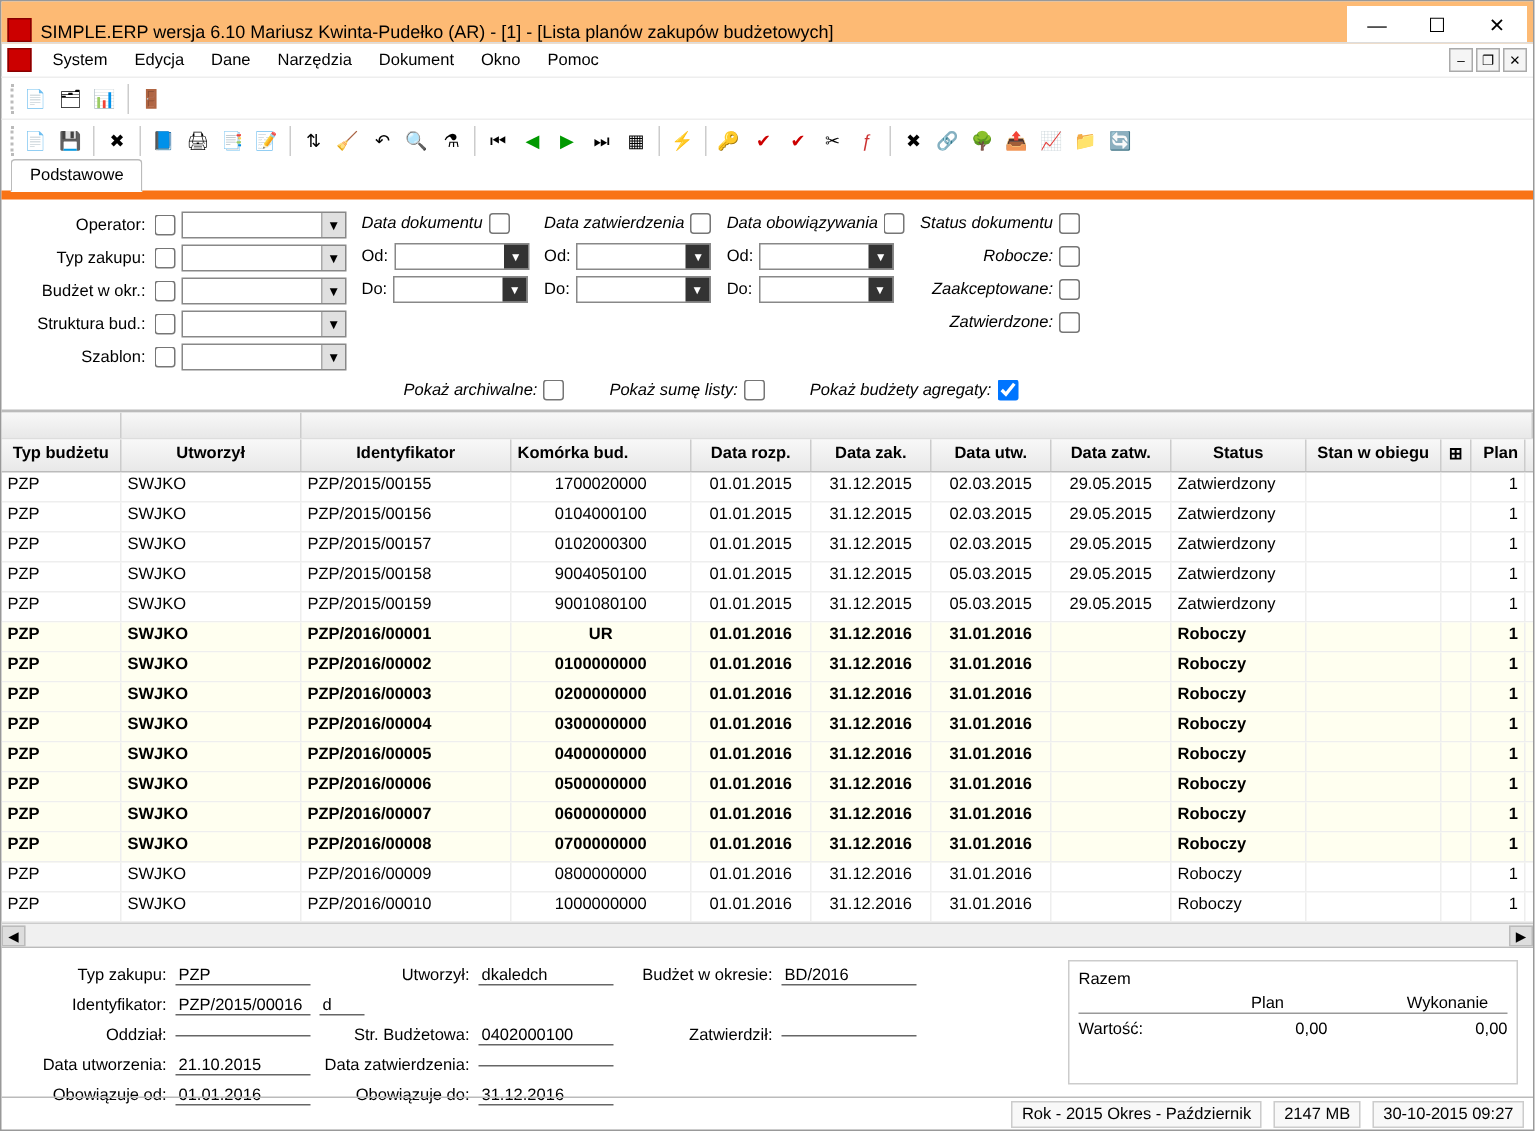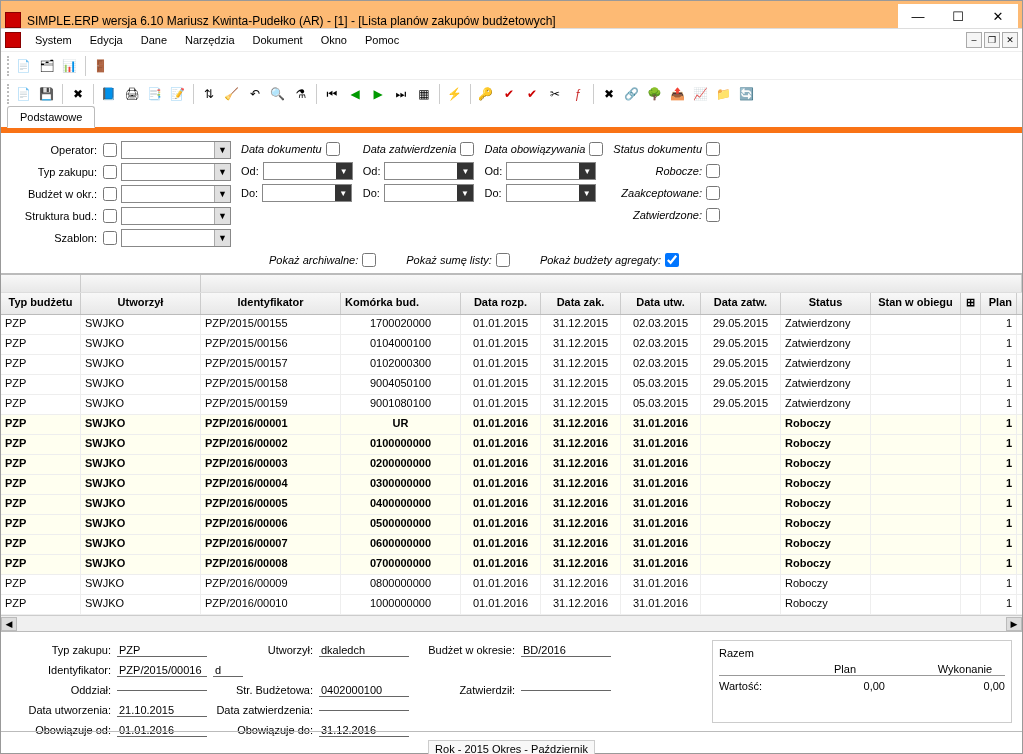--- a/index.html
+++ b/index.html
@@ -59,7 +59,7 @@
 .dr-row { display:flex; margin-top:4px;align-items:center;}
 .dr-row .dr-l { flex:1;}
 .dr-row .dr-v { width:80px; text-align:right; margin-left:40px;}
-.statusbar { height:22px; border-top:1px solid #bbb; display:flex; align-items:center; padding:0 6px; gap:8px; font-size:11px;flex-direction:column;}
+.statusbar { height:22px; border-top:1px solid #bbb; display:flex; align-items:center; padding:0 6px; gap:8px; font-size:11px;}
 .sb-cell { border:1px solid #ccc; padding:2px 6px; background:#f8f8f8;}
 .sb-spacer { flex:1;}
 </style>

